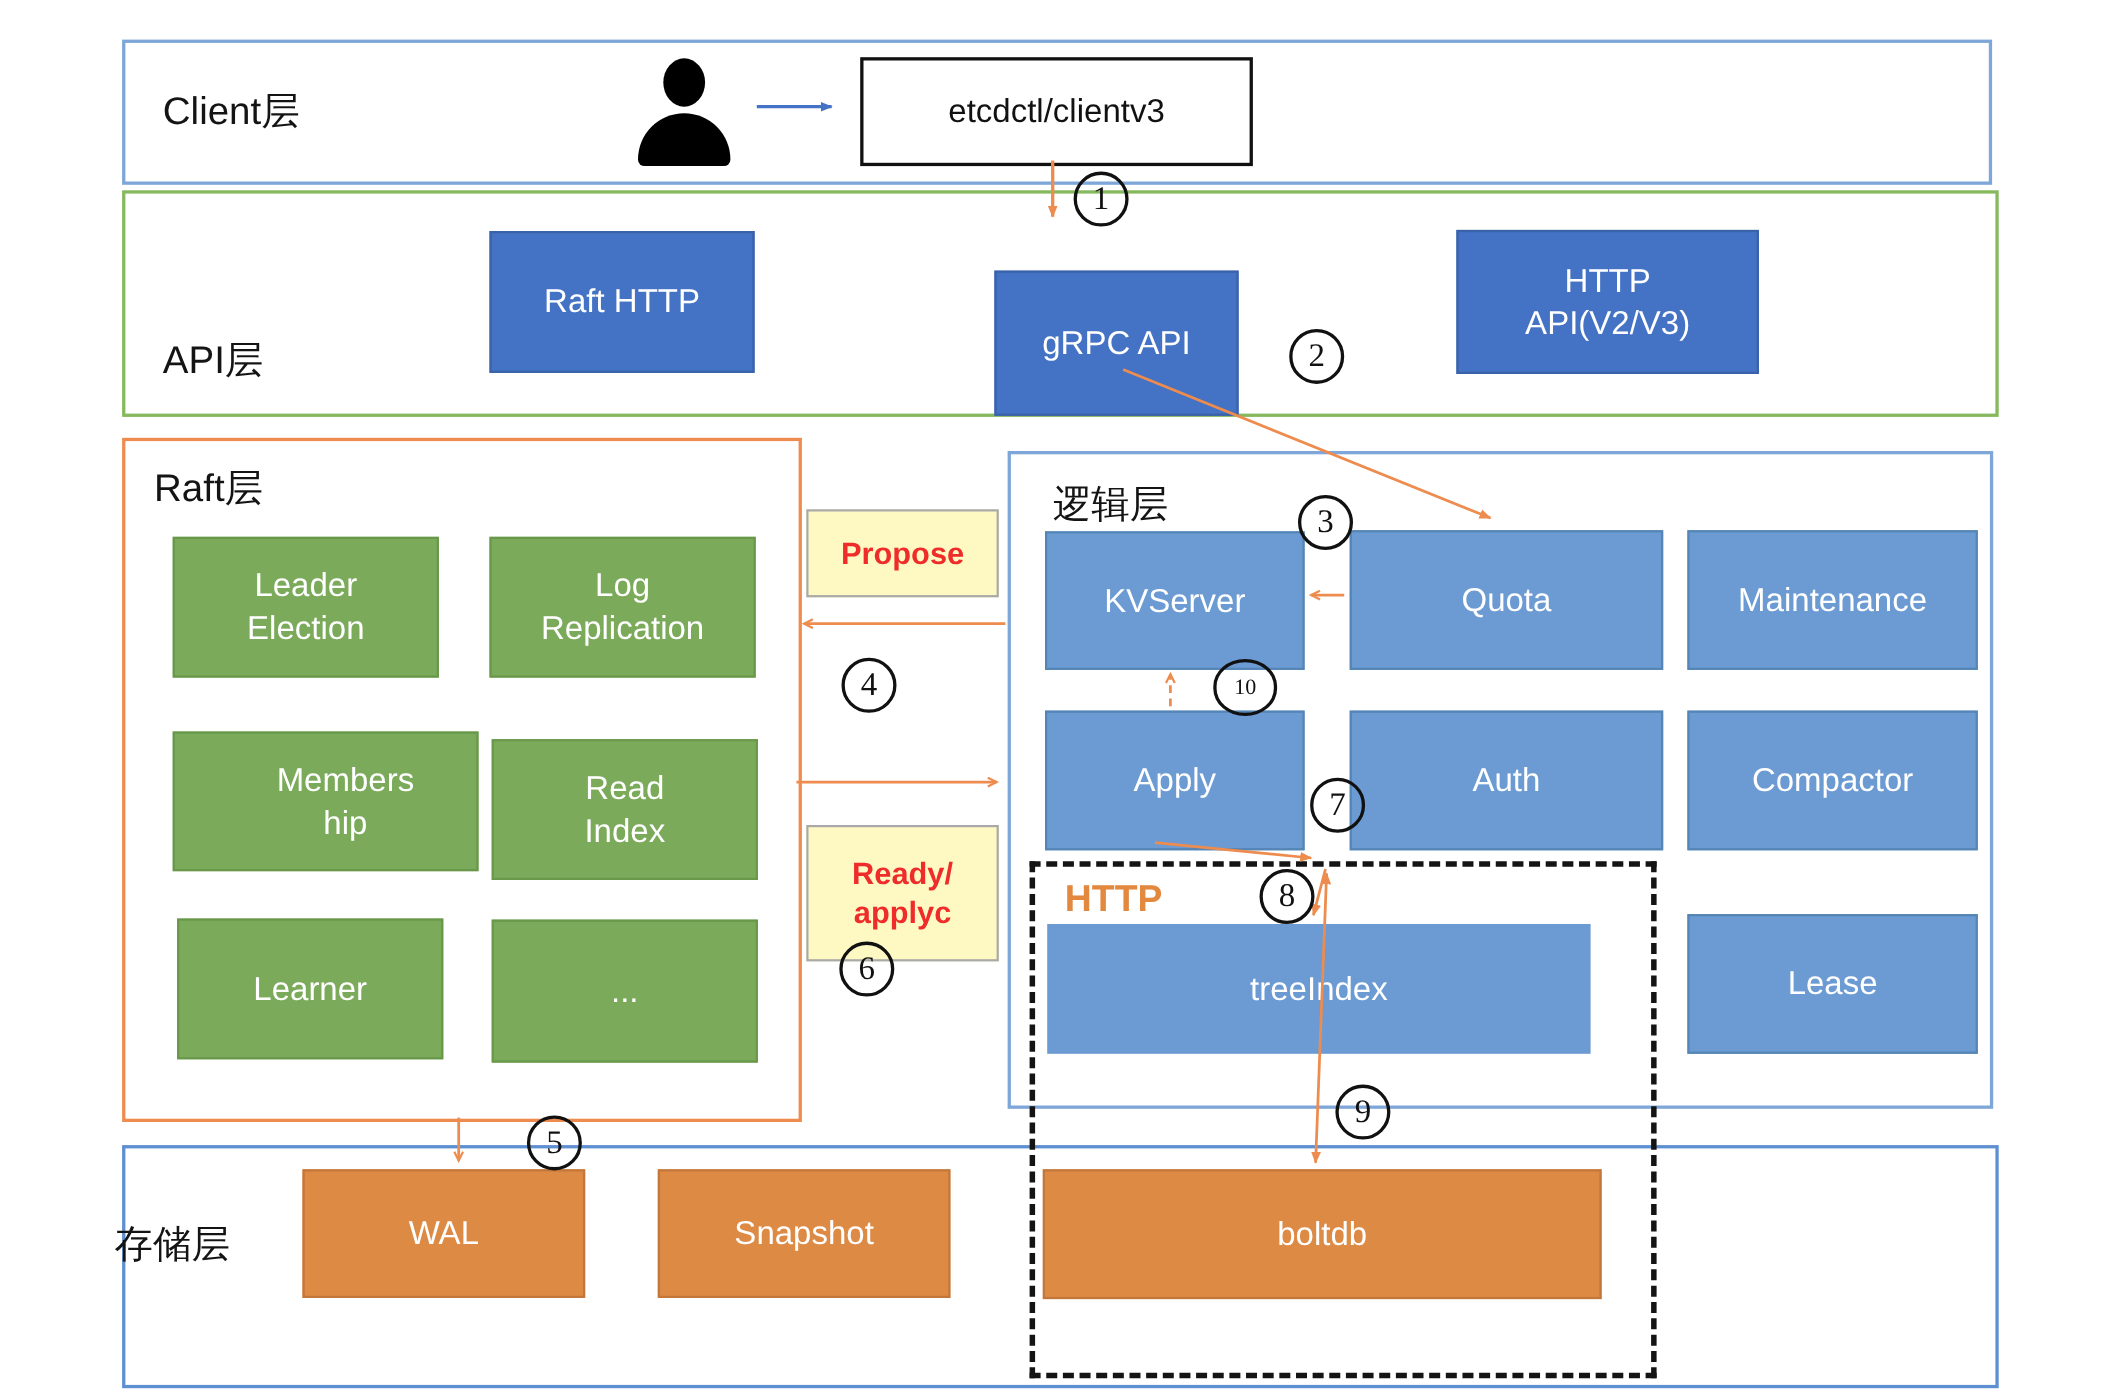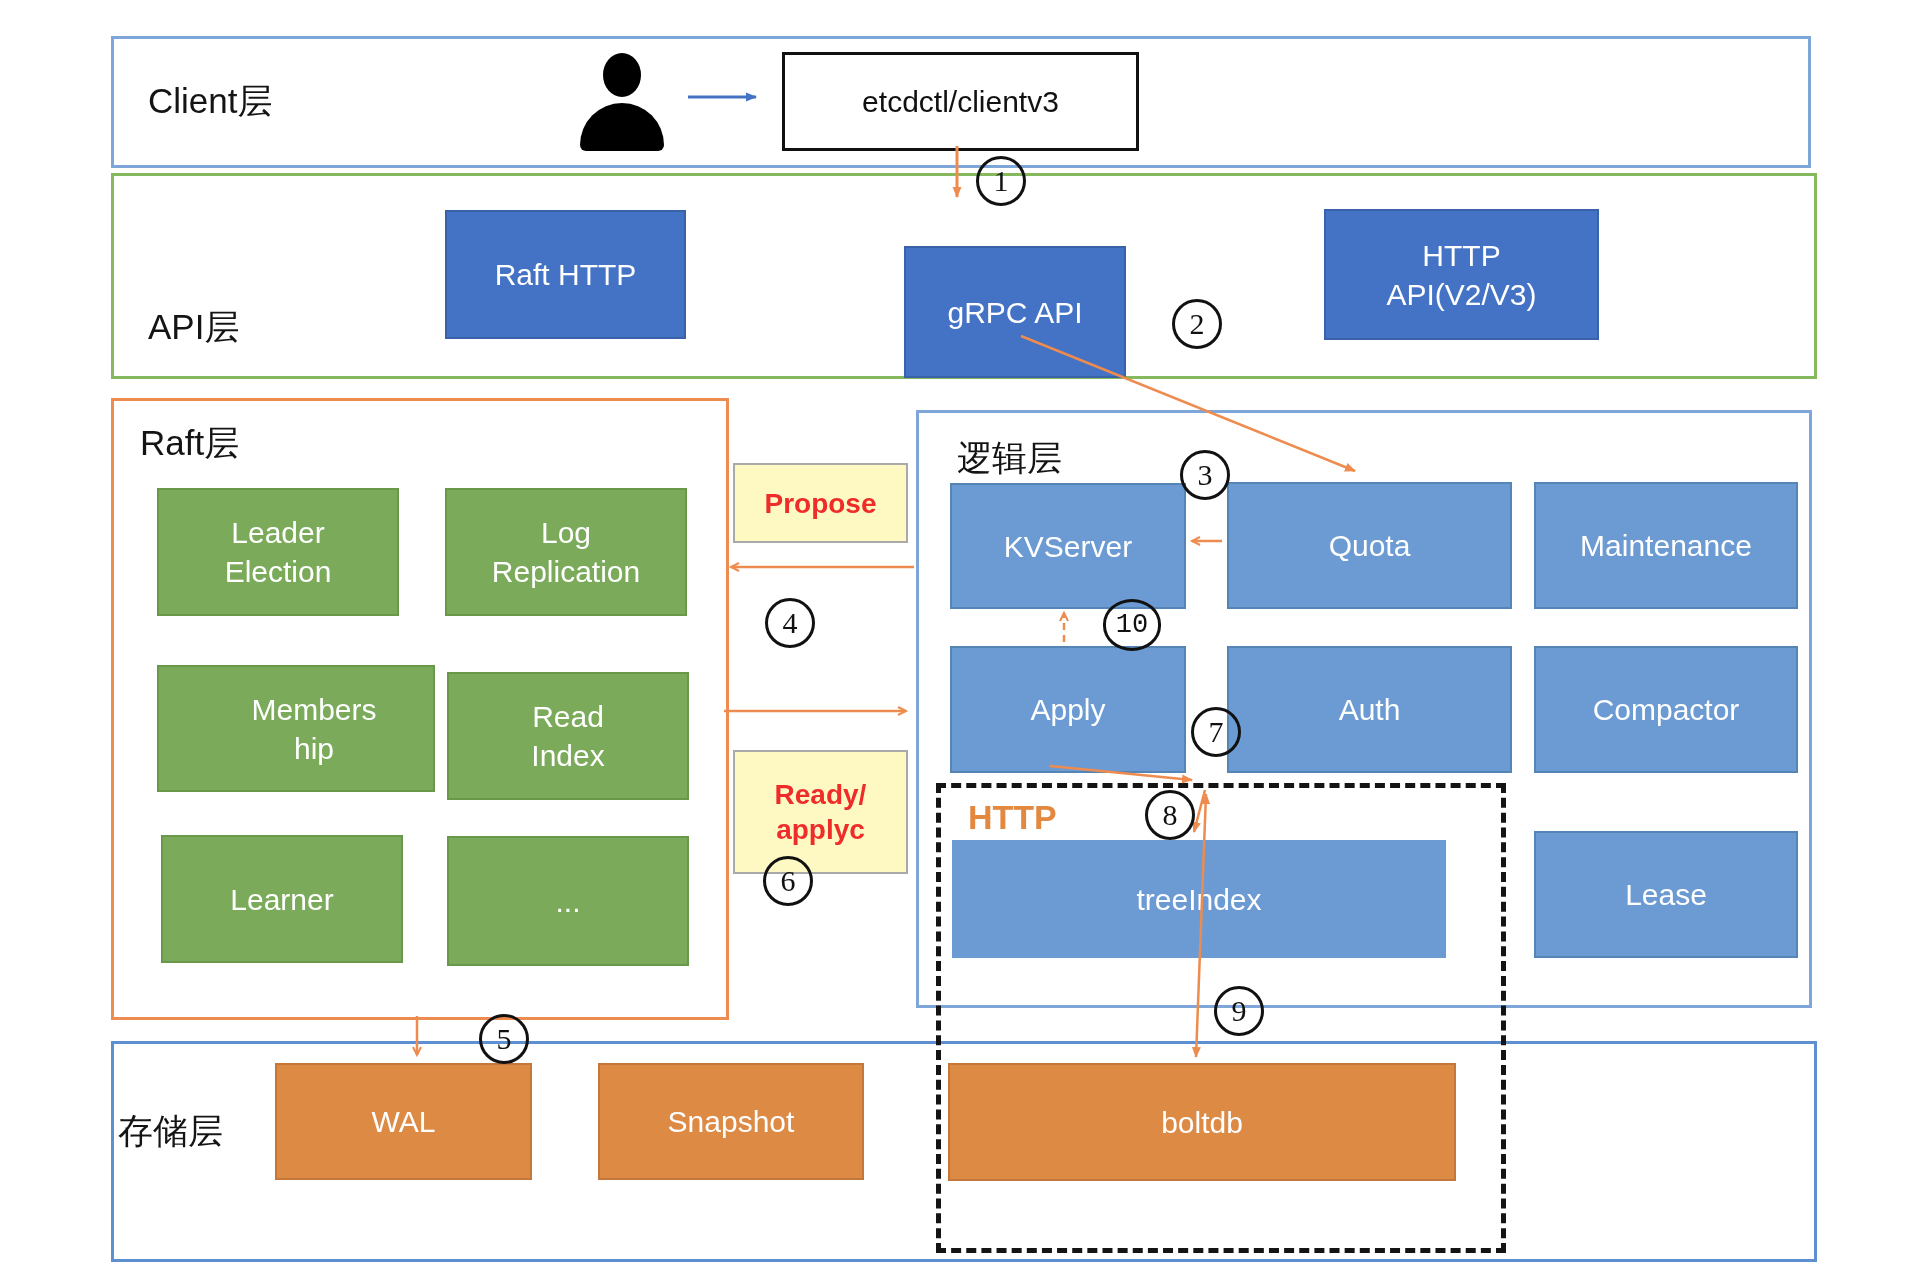--- a/index.html
+++ b/index.html
@@ -35,7 +35,7 @@
   .step{position:absolute;width:44px;height:44px;border:3px solid #111;border-radius:50%;
         display:flex;align-items:center;justify-content:center;background:transparent;
         font-family:"Liberation Serif",serif;font-size:30px;color:#111;z-index:8;}
-  .step-wide{width:52px;height:46px;border-radius:50%/48%;font-size:27px;font-family:Liberation Mono, monospace;}
+  .step-wide{width:52px;height:46px;border-radius:50%/48%;font-size:20px;}
 
   .person{position:absolute;left:580px;top:53px;width:84px;height:98px;z-index:3;}
   .person .head{position:absolute;left:23px;top:0;width:38px;height:44px;background:#000;border-radius:50%;}

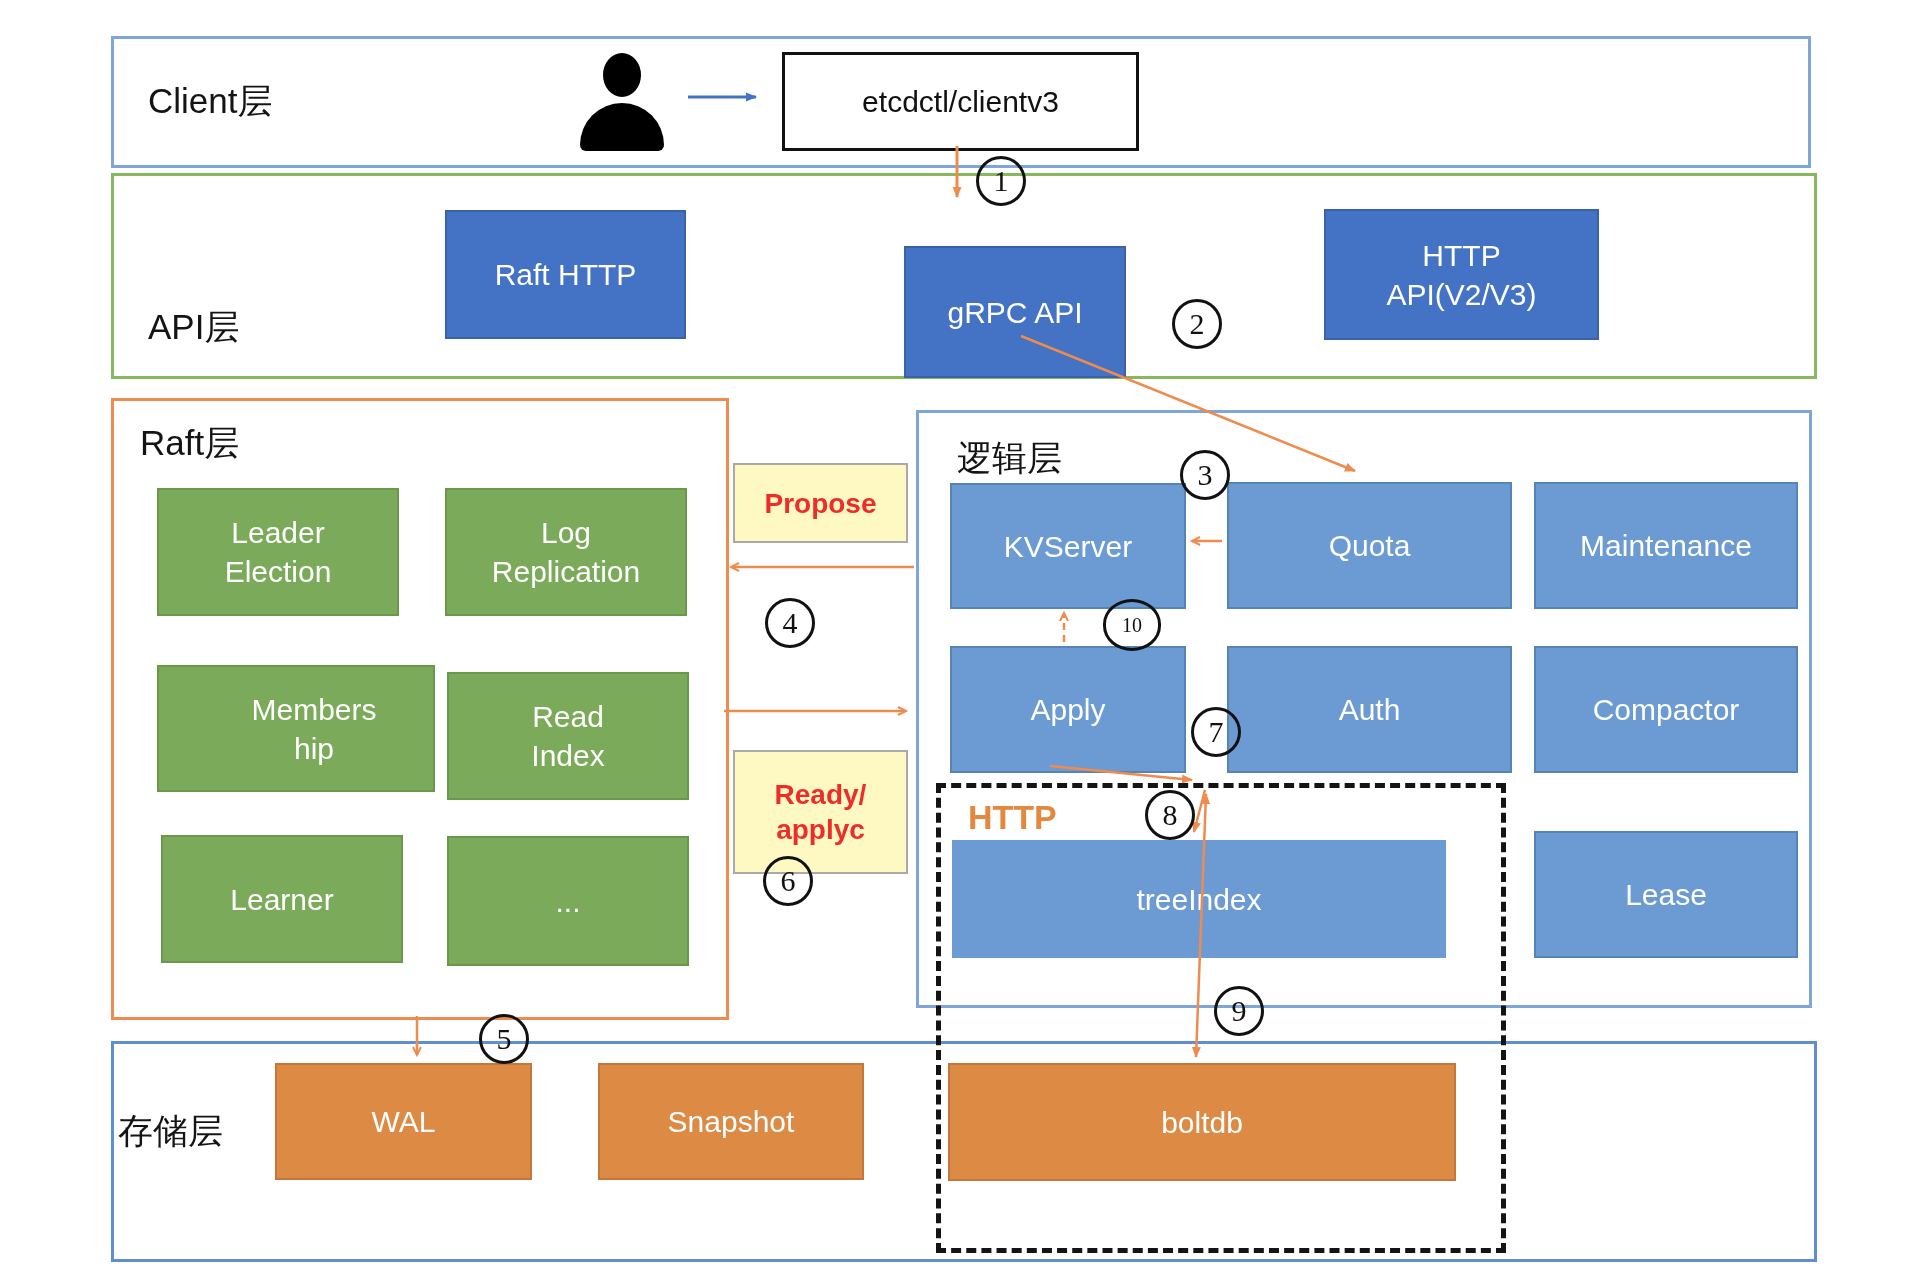--- a/index.html
+++ b/index.html
@@ -59,7 +59,7 @@
   <div class="layer-label" style="left:148px;top:288px;margin-top:16px;">API层</div>
   <div class="layer-label" style="left:140px;top:420px;">Raft层</div>
   <div class="layer-label" style="left:957px;top:435px;">逻辑层</div>
-  <div class="layer-label" style="left:118px;top:1108px;">存储层</div>
+  <div class="layer-label" style="left:104px;top:1108px;">存储层</div>
   <div class="mvcc-label" style="left:968px;top:798px;">HTTP</div>
 
   <div class="person">

